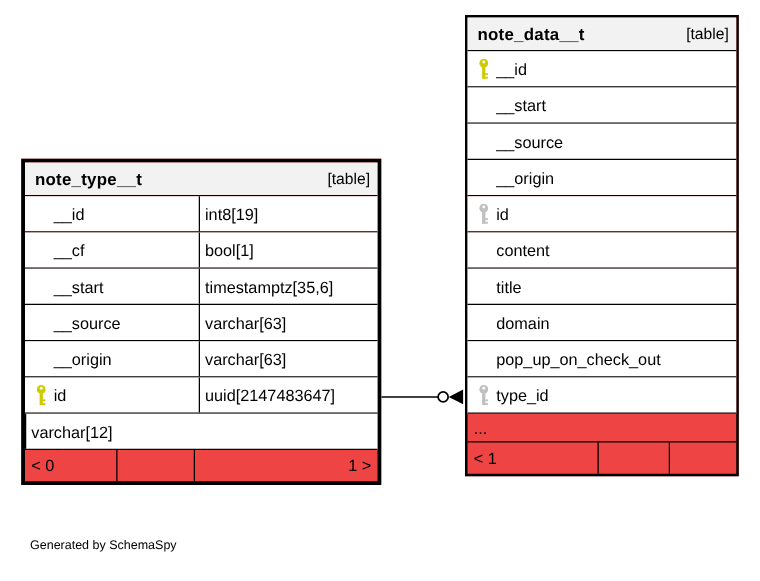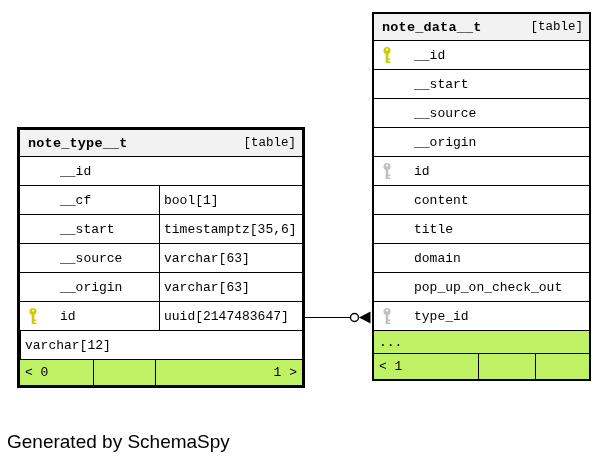--- a/index.html
+++ b/index.html
@@ -22,7 +22,7 @@
   }
   .diagram { position: absolute; inset: 0; }
 
-  .db-table { position: absolute; background: #bef264; border-style: solid; border-color: var(--border); font-family: Liberation Mono, monospace; }
+  .db-table { position: absolute; background: #ef4444; border-style: solid; border-color: var(--border); }
   .db-table.focus { border-width: 3px; }
   .db-table.related { border-width: 2px; }
 

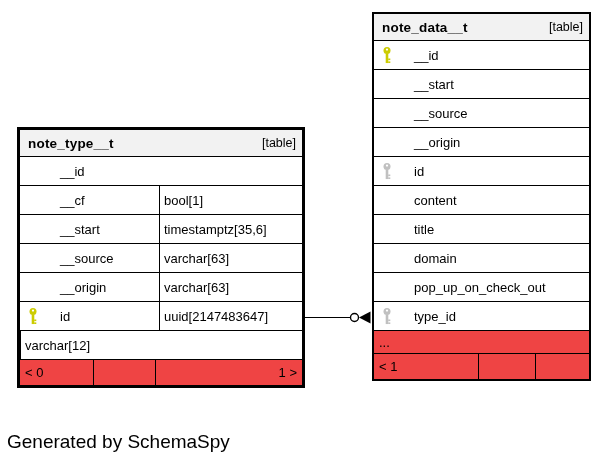--- a/index.html
+++ b/index.html
@@ -43,7 +43,7 @@
   }
   .cell-name {
     position: relative; display: flex; align-items: center;
-    padding-left: 40px; overflow: hidden; white-space: nowrap;
+    padding-left: 23px; overflow: hidden; white-space: nowrap;
   }
   .two-col .cell-name { width: 139px; flex: none; }
   .one-col .cell-name { flex: 1; }

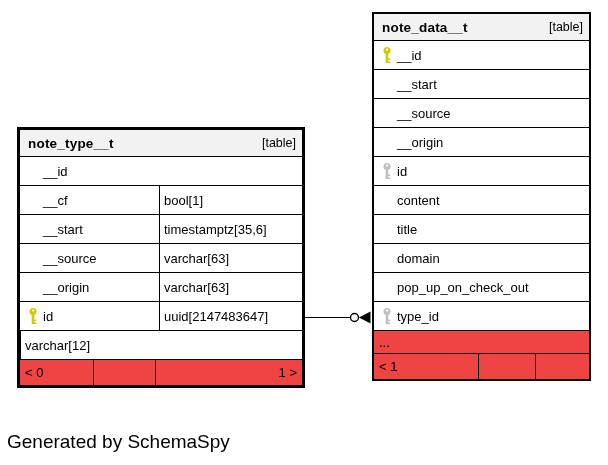--- a/index.html
+++ b/index.html
@@ -103,6 +103,7 @@
     </div>
     <div class="t-row two-col">
       <div class="cell-name">__id</div>
+      <div class="cell-type">int8[19]</div>
     </div>
     <div class="t-row two-col">
       <div class="cell-name">__cf</div>

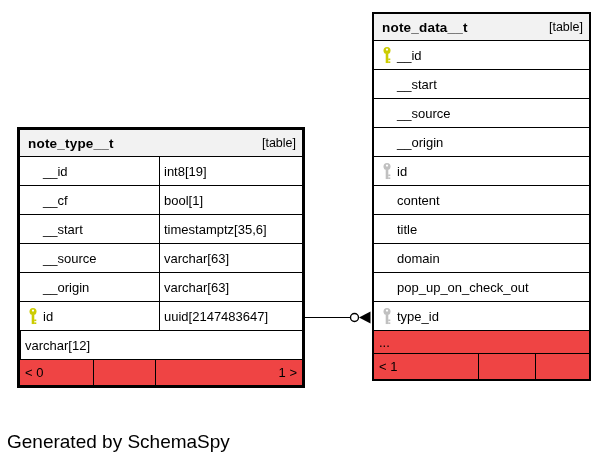--- a/index.html
+++ b/index.html
@@ -77,7 +77,7 @@
 
   .connector { position: absolute; left: 305px; top: 307px; }
 
-  .caption { position: absolute; left: 7px; top: 431px; font-size: 19px; }
+  .caption { position: absolute; left: 24px; top: 431px; font-size: 10px; }
 </style>
 </head>
 <body>

